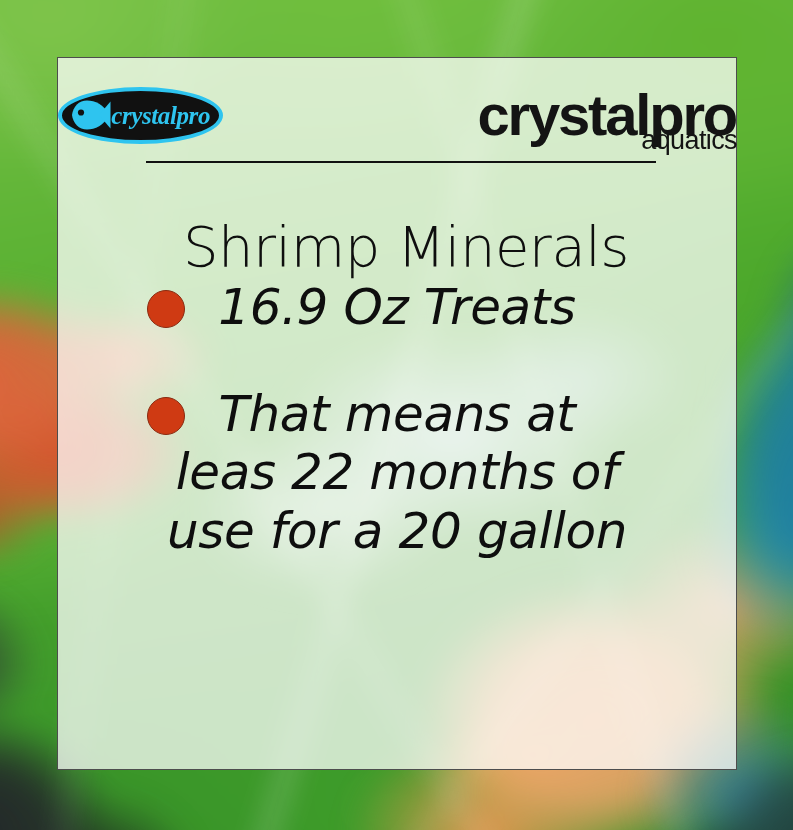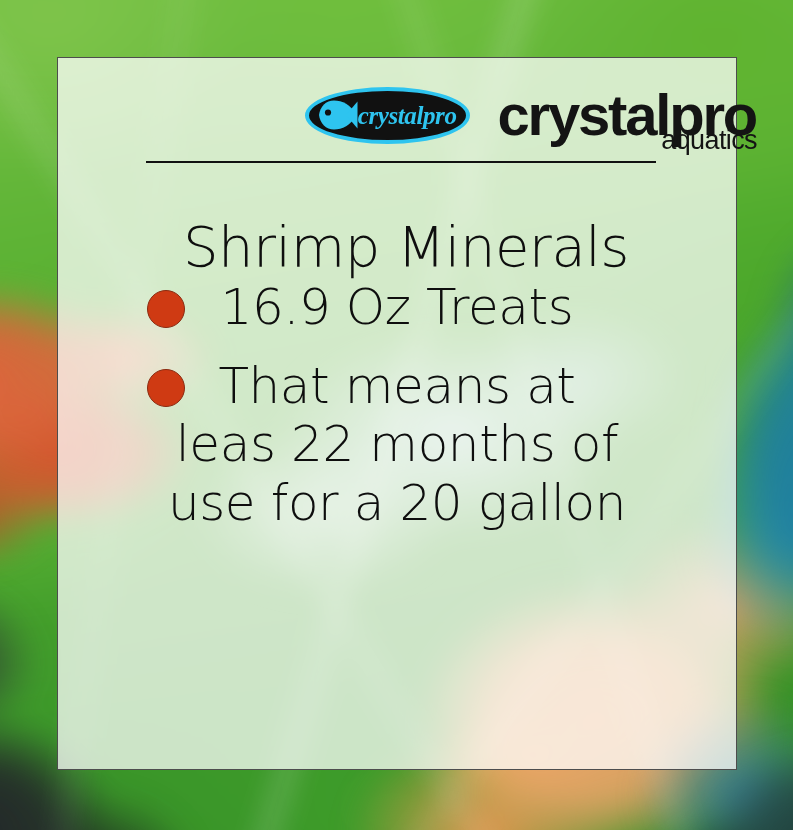--- a/index.html
+++ b/index.html
@@ -124,9 +124,8 @@
     height: 80px;
     display: flex;
     align-items: center;
-    justify-content: flex-end;
+    justify-content: space-between;
     gap: 28px;
-    padding-left: 20px;
   }
 
   .logo-badge {

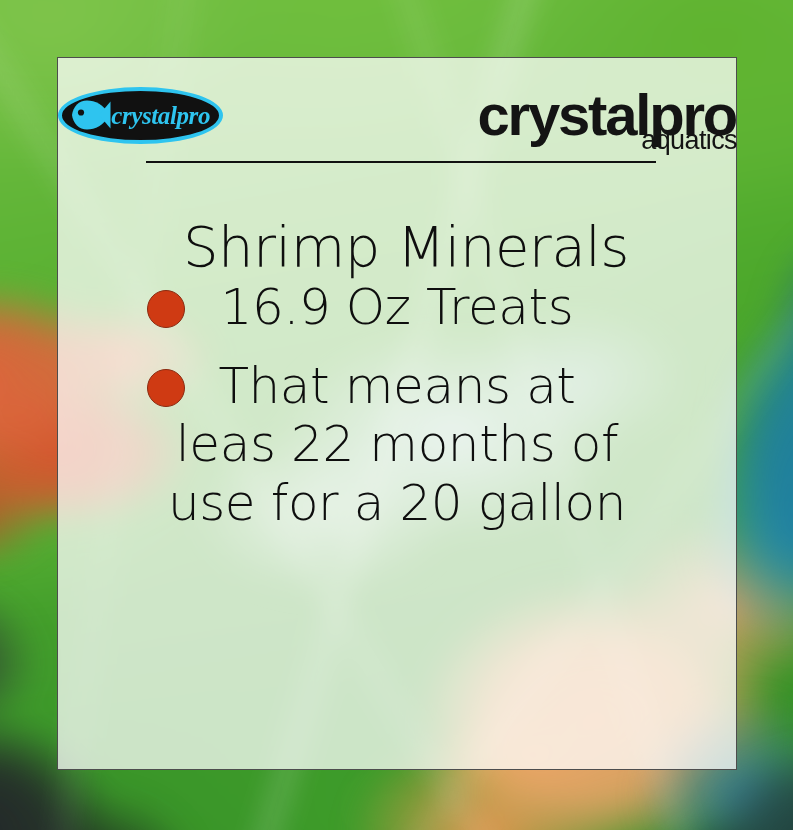--- a/index.html
+++ b/index.html
@@ -248,6 +248,7 @@
     line-height: 1.17;
     letter-spacing: -0.4px;
     color: #0e0e0e;
+    font-style: italic;
   }
   .feature-text .line {
     display: block;

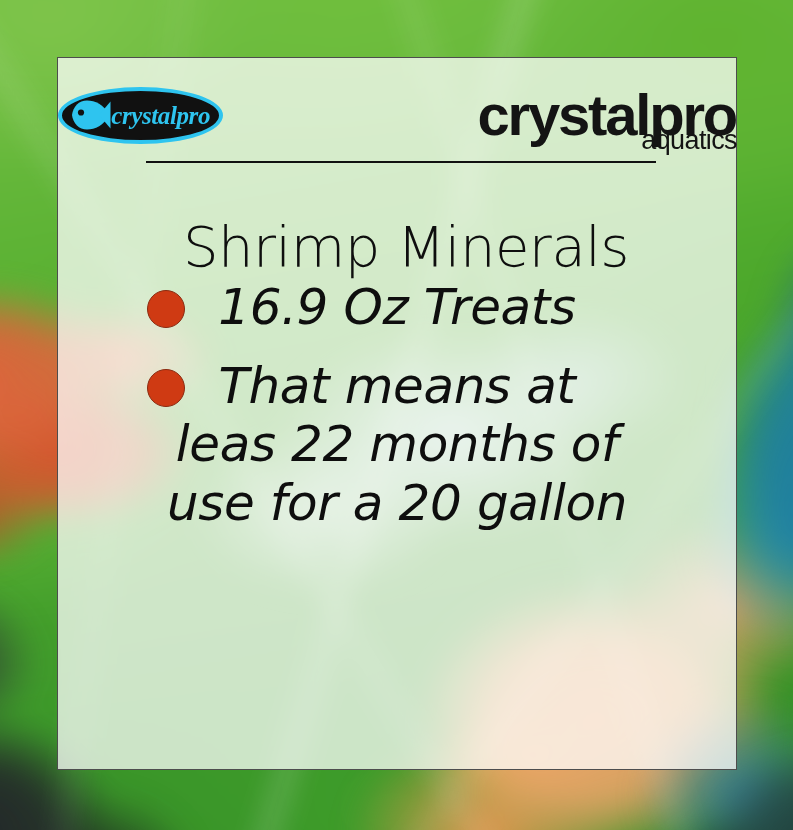--- a/index.html
+++ b/index.html
@@ -225,7 +225,7 @@
     padding-left: 0;
   }
   .feature-item + .feature-item {
-    margin-top: 20px;
+    margin-top: 48px;
   }
   .bullet-dot {
     position: absolute;

